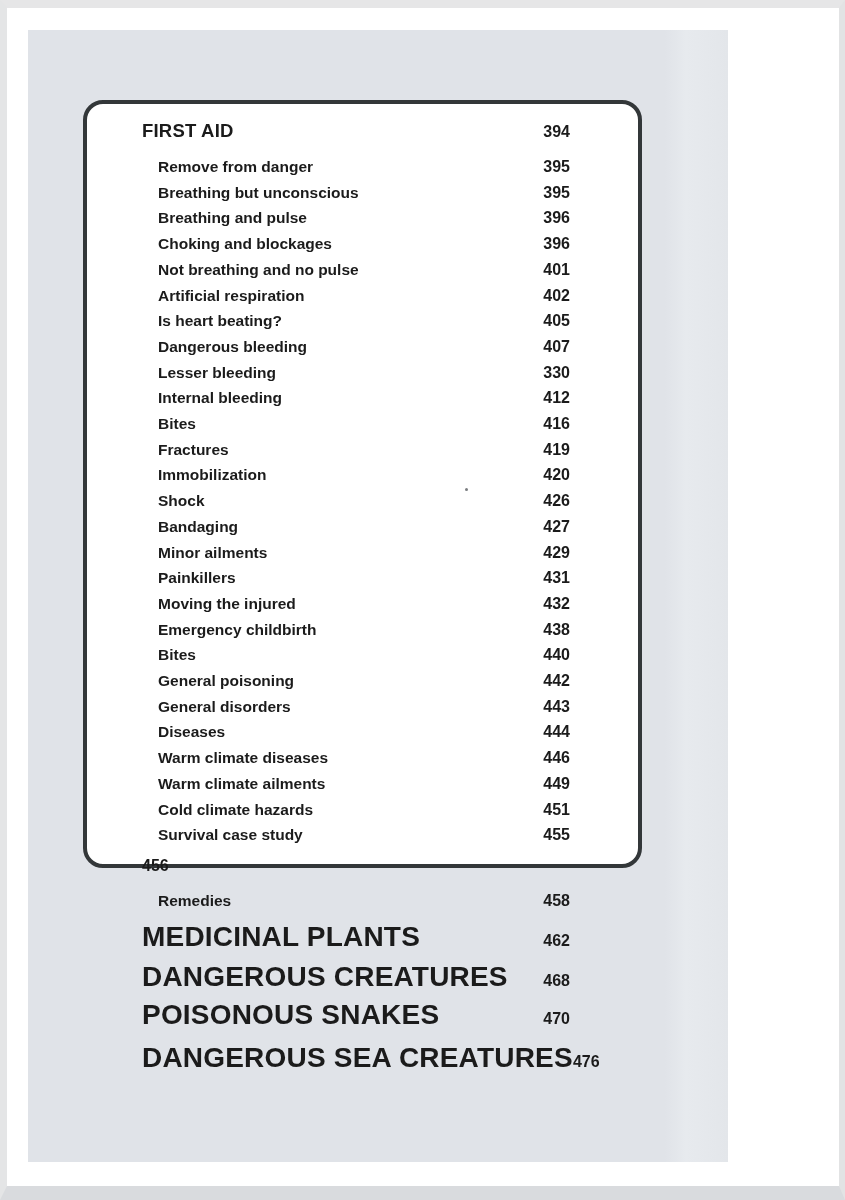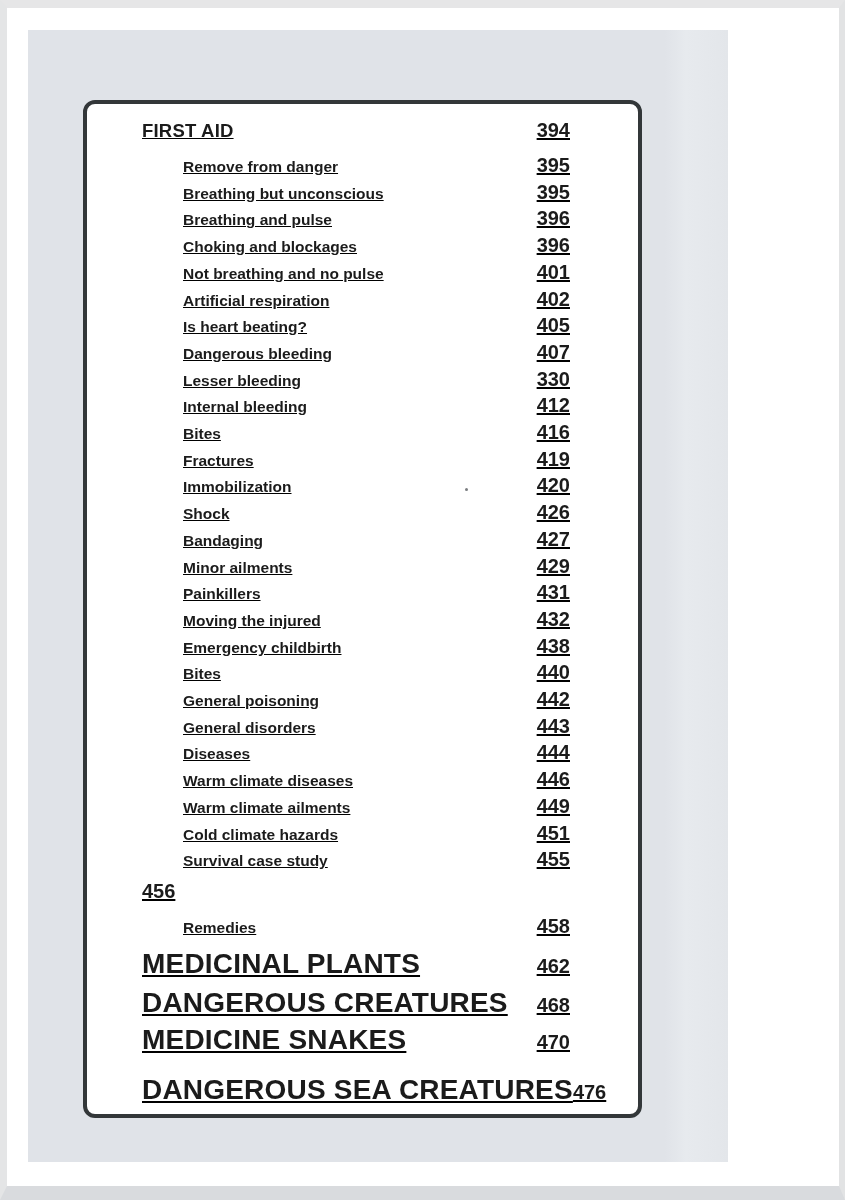--- a/index.html
+++ b/index.html
@@ -29,11 +29,10 @@
   }
   .toc-box {
     position: absolute; left: 55px; top: 70px;
-    width: 559px; height: 1018px;
+    width: 559px; height: 768px;
     background: #ffffff;
     border: 4px solid var(--box-border);
-    border-radius: 12px;
-    text-decoration: underline;
+    border-radius: 20px;
   }
   #toc { padding-top: 13px; color: var(--ink); }
   .row {

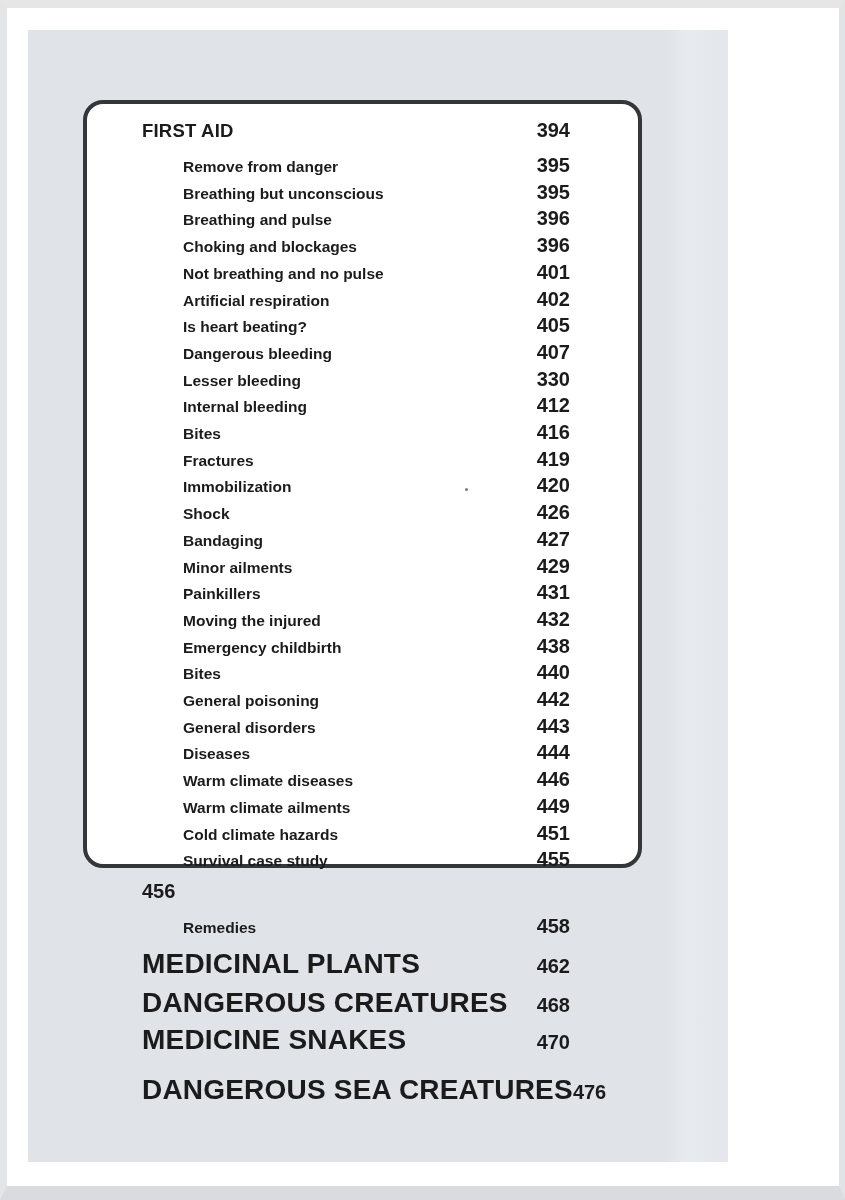--- a/index.html
+++ b/index.html
@@ -43,7 +43,7 @@
   .row.item { padding-left: 96px; line-height: 25.7px; font-size: 15.5px; }
   .head-md .title { font-size: 18.5px; letter-spacing: 0.2px; }
   .head-lg .title { font-size: 28px; letter-spacing: 0.2px; }
-  .num { font-size: 20px; }
+  .num { font-size: 16px; }
   .items { margin-top: 9px; }
   .sec:nth-of-type(2) { margin-top: 4px; }
   .sec:nth-of-type(3) { margin-top: 9px; }

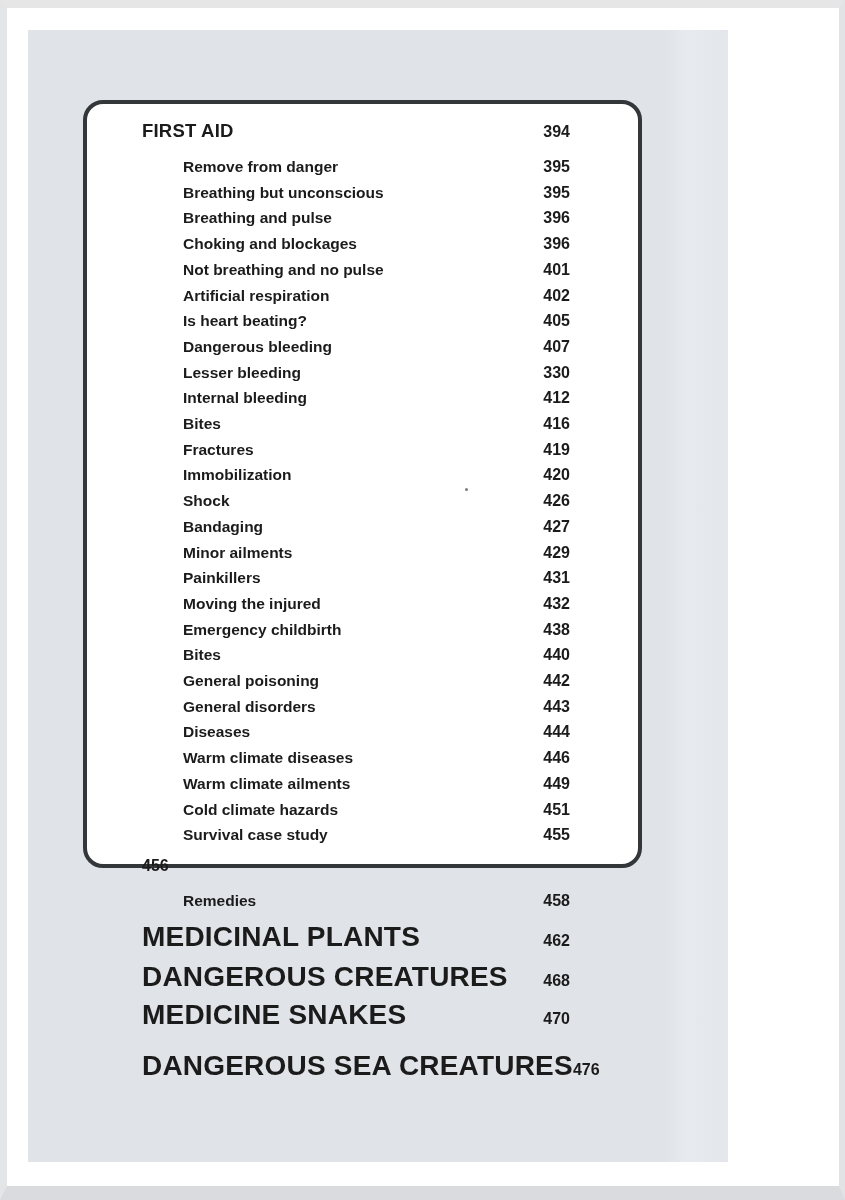--- a/index.html
+++ b/index.html
@@ -40,7 +40,7 @@
     padding-right: 68px; font-weight: 700; white-space: nowrap;
   }
   .row.head { padding-left: 55px; line-height: 27px; }
-  .row.item { padding-left: 96px; line-height: 25.7px; font-size: 15.5px; }
+  .row.item { padding-left: 71px; line-height: 25.7px; font-size: 15.5px; }
   .head-md .title { font-size: 18.5px; letter-spacing: 0.2px; }
   .head-lg .title { font-size: 28px; letter-spacing: 0.2px; }
   .num { font-size: 16px; }

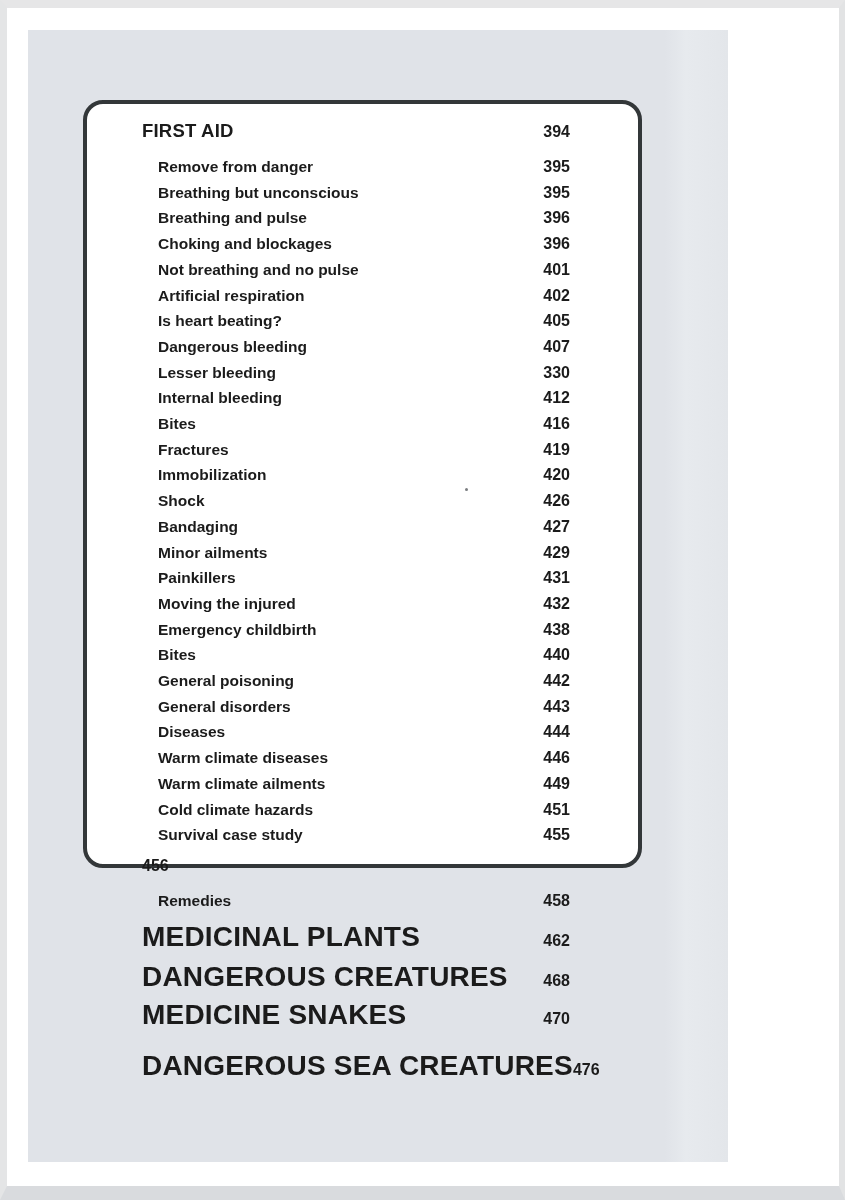--- a/index.html
+++ b/index.html
@@ -203,7 +203,7 @@
           </div>
           <div class="sec">
             <div class="row head head-lg">
-              <span class="title">MEDICINE SNAKES</span>
+              <span class="title">POISONOUS SNAKES</span>
               <span class="num">470</span>
             </div>
           </div>

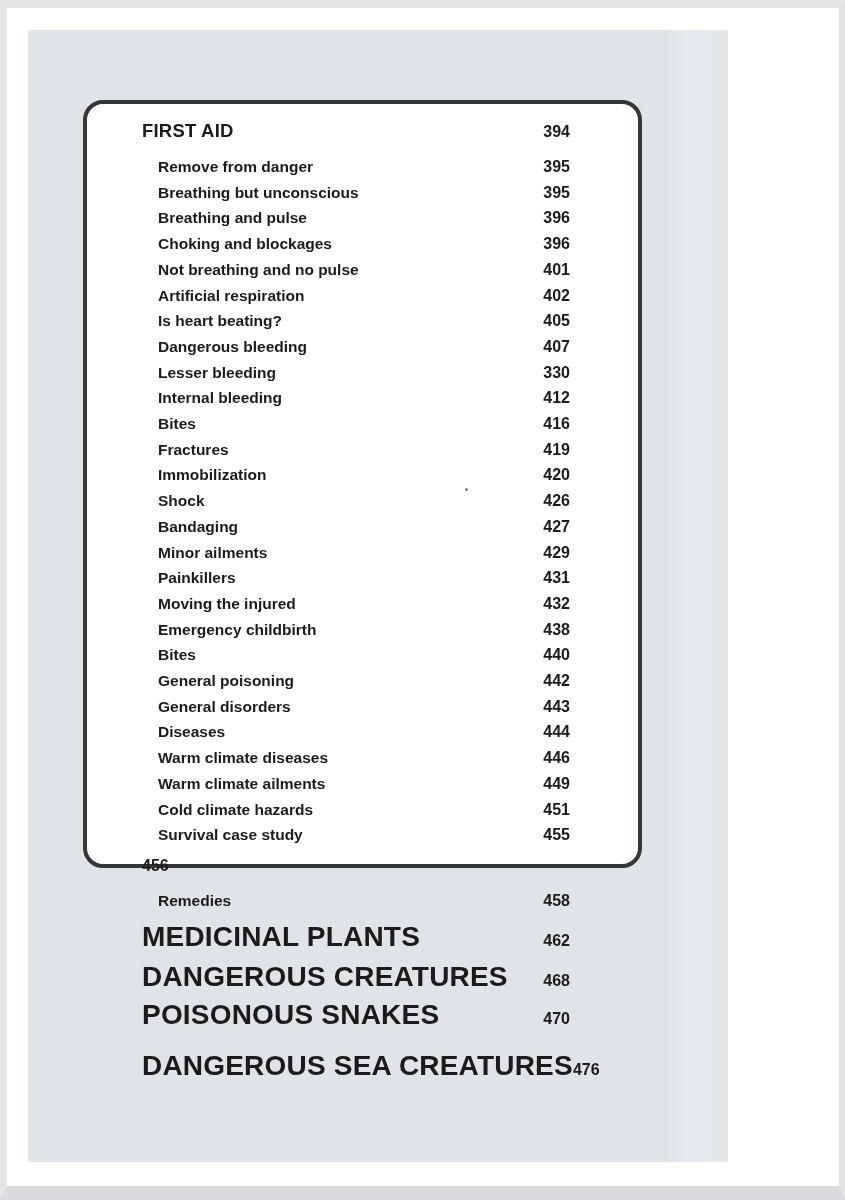--- a/index.html
+++ b/index.html
@@ -49,7 +49,7 @@
   .sec:nth-of-type(3) { margin-top: 9px; }
   .sec:nth-of-type(4) { margin-top: 9px; }
   .sec:nth-of-type(5) { margin-top: 7px; }
-  .sec:nth-of-type(6) { margin-top: 20px; }
+  .sec:nth-of-type(6) { margin-top: 12px; }
   .speck {
     position: absolute; left: 437px; top: 458px;
     width: 3px; height: 3px; border-radius: 50%; background: #7a7d80;

